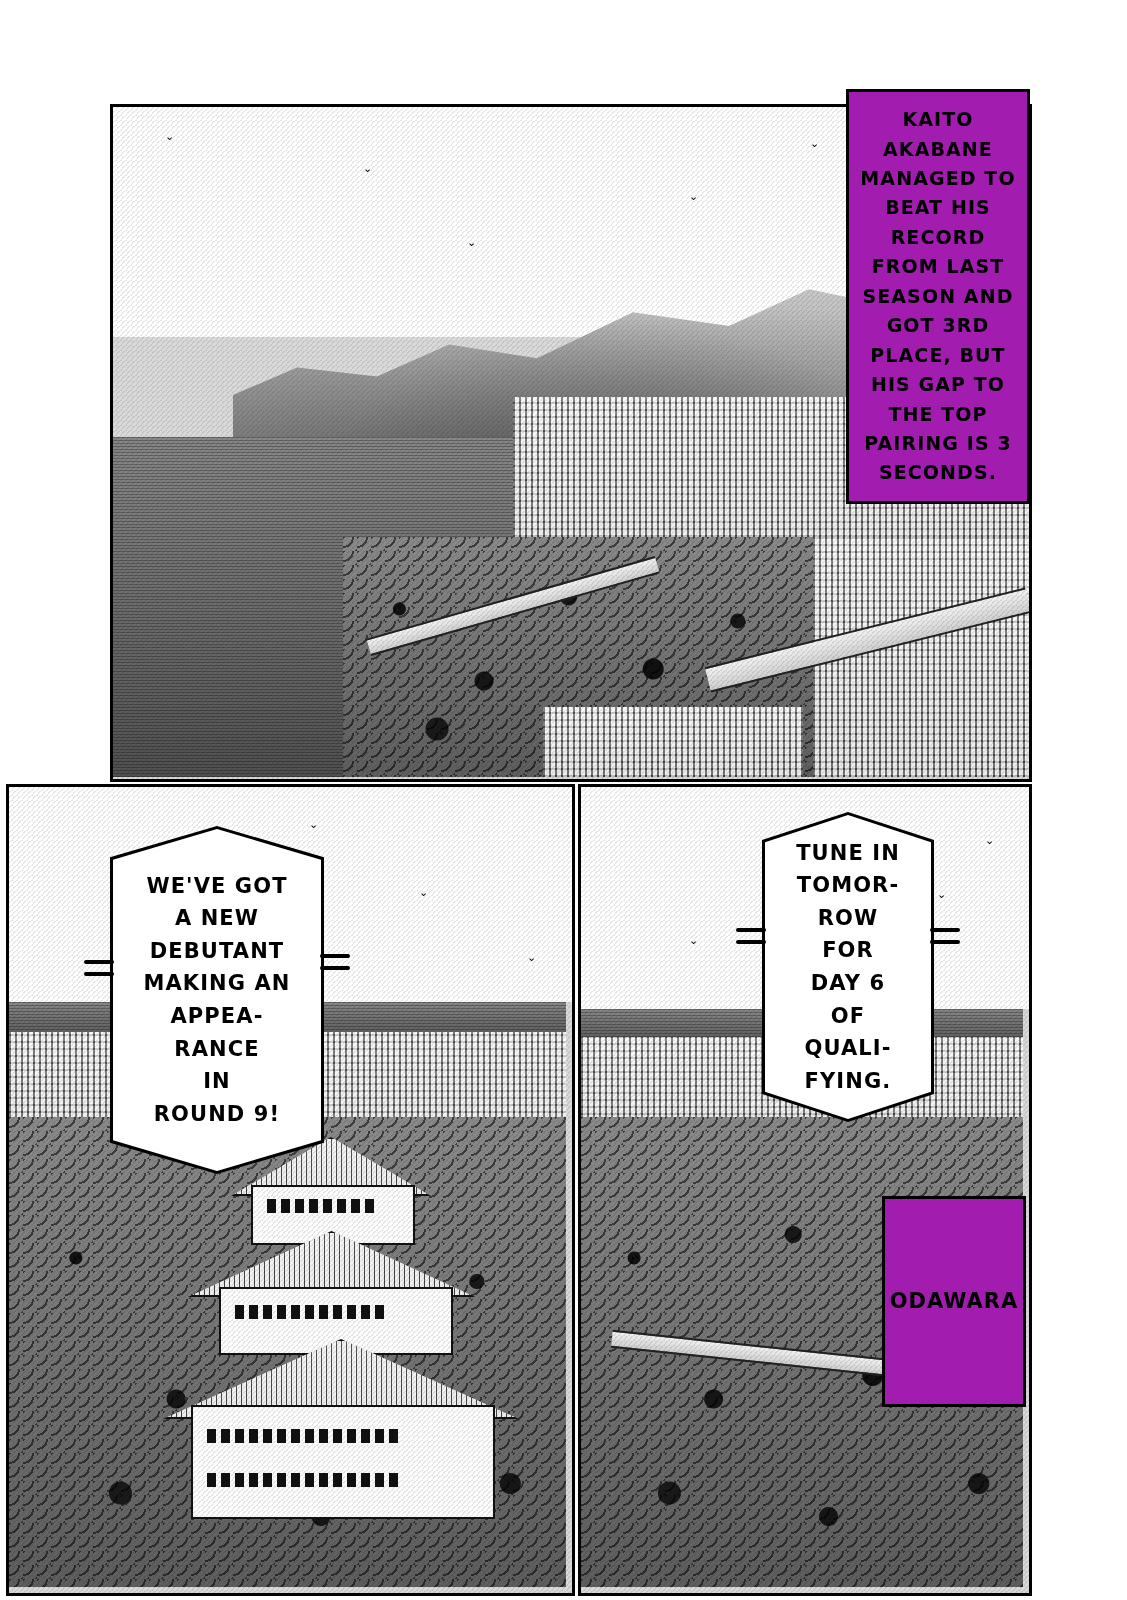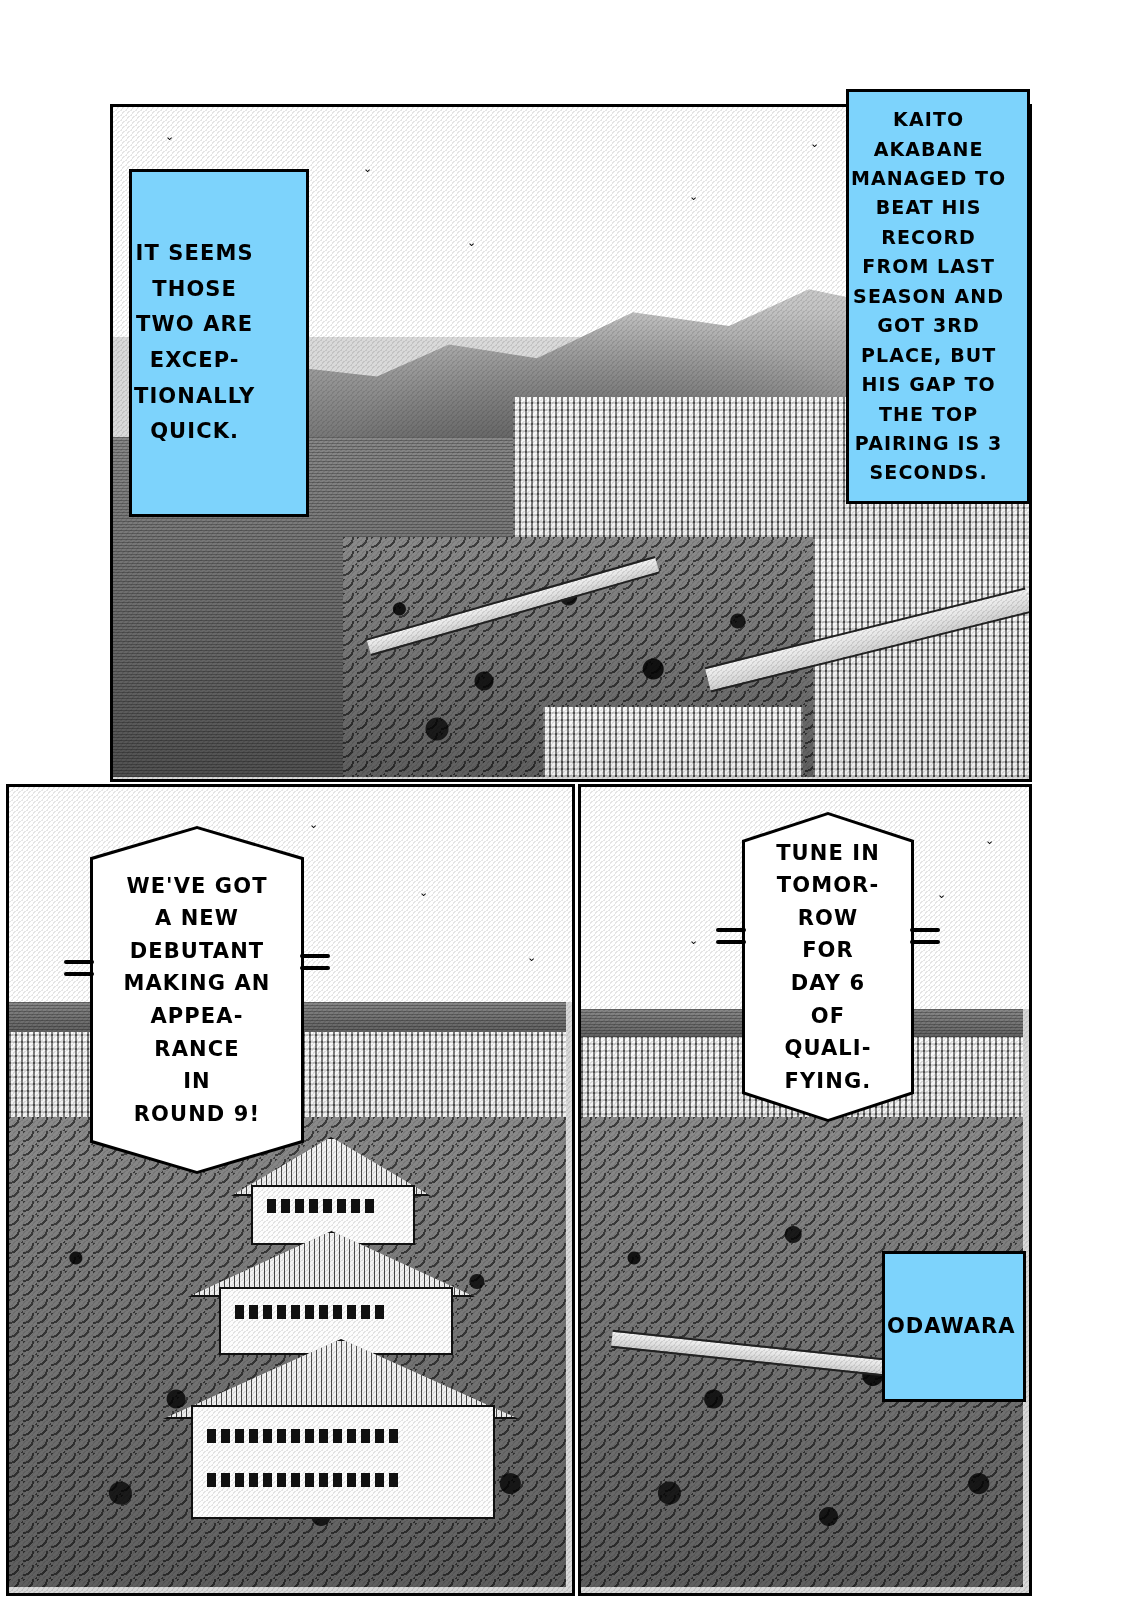--- a/index.html
+++ b/index.html
@@ -166,12 +166,12 @@
   
   .caption-box {
     position: absolute;
-    background: #7dd3fc;
+    background: #a21caf;
     border: 3px solid #000;
     box-sizing: border-box;
     display: flex;
     align-items: center;
-    justify-content: flex-start;
+    justify-content: center;
     text-align: center;
     padding: 10px 2px;
   }

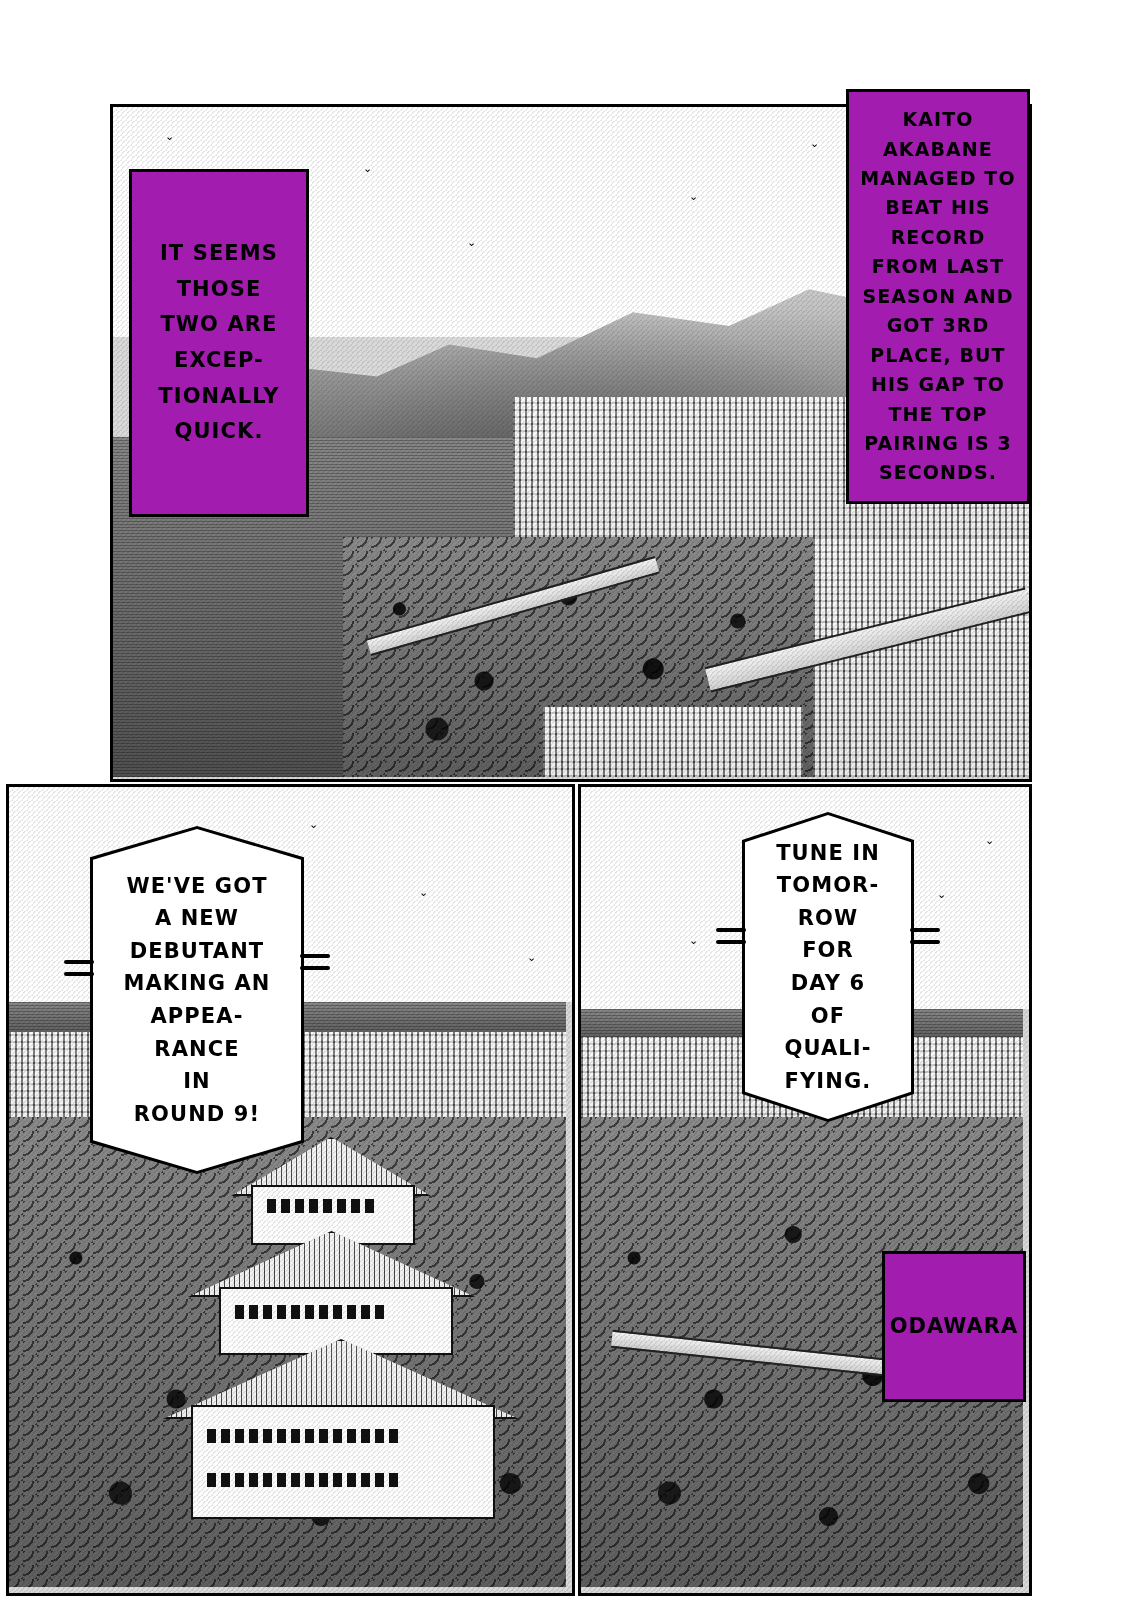--- a/index.html
+++ b/index.html
@@ -392,14 +392,6 @@
     <span class="bird" style="left:404px; top:48px;">⌄</span>
   </div>
 
-  <div class="caption-box" id="cap-quick">
-    <p>IT SEEMS
-THOSE
-TWO ARE
-EXCEP-
-TIONALLY
-QUICK.</p>
-  </div>
 
   <div class="caption-box" id="cap-broadcast">
     <p>KAITO

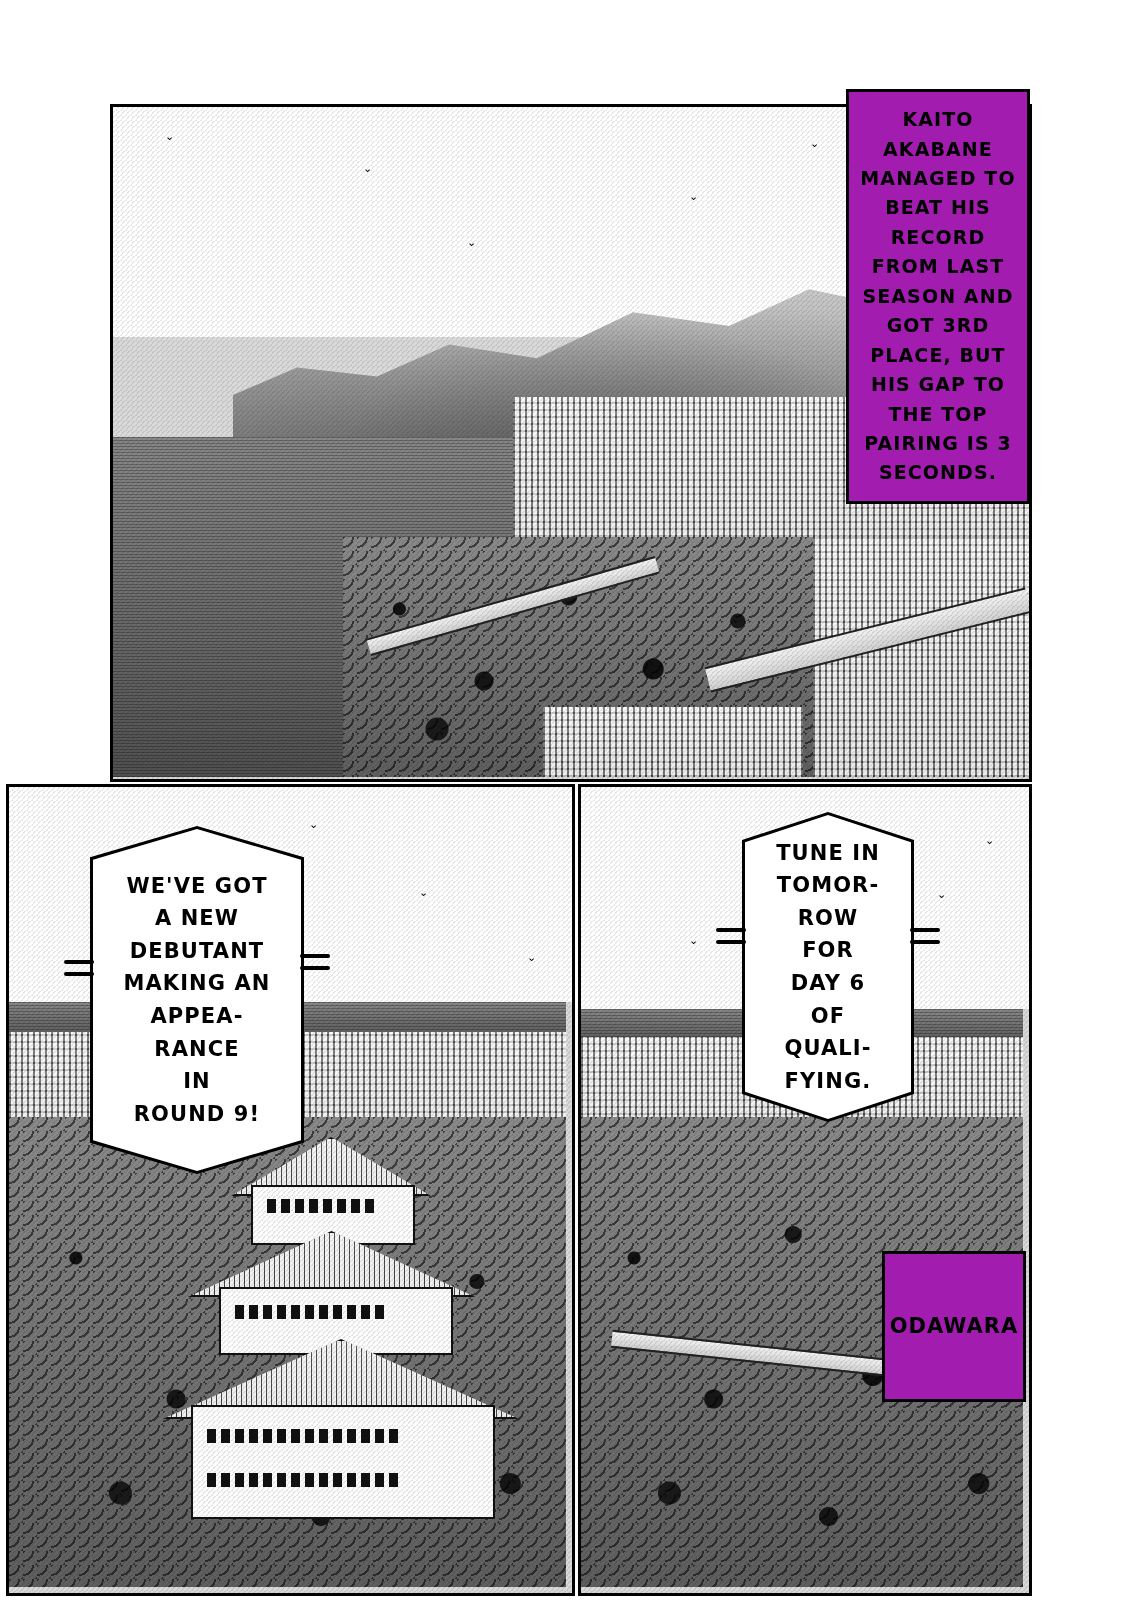--- a/index.html
+++ b/index.html
@@ -217,6 +217,7 @@
   .radio-balloon {
     position: absolute;
     z-index: 7;
+    margin-left: 20px;
   }
   .radio-balloon .body-outline {
     position: absolute;

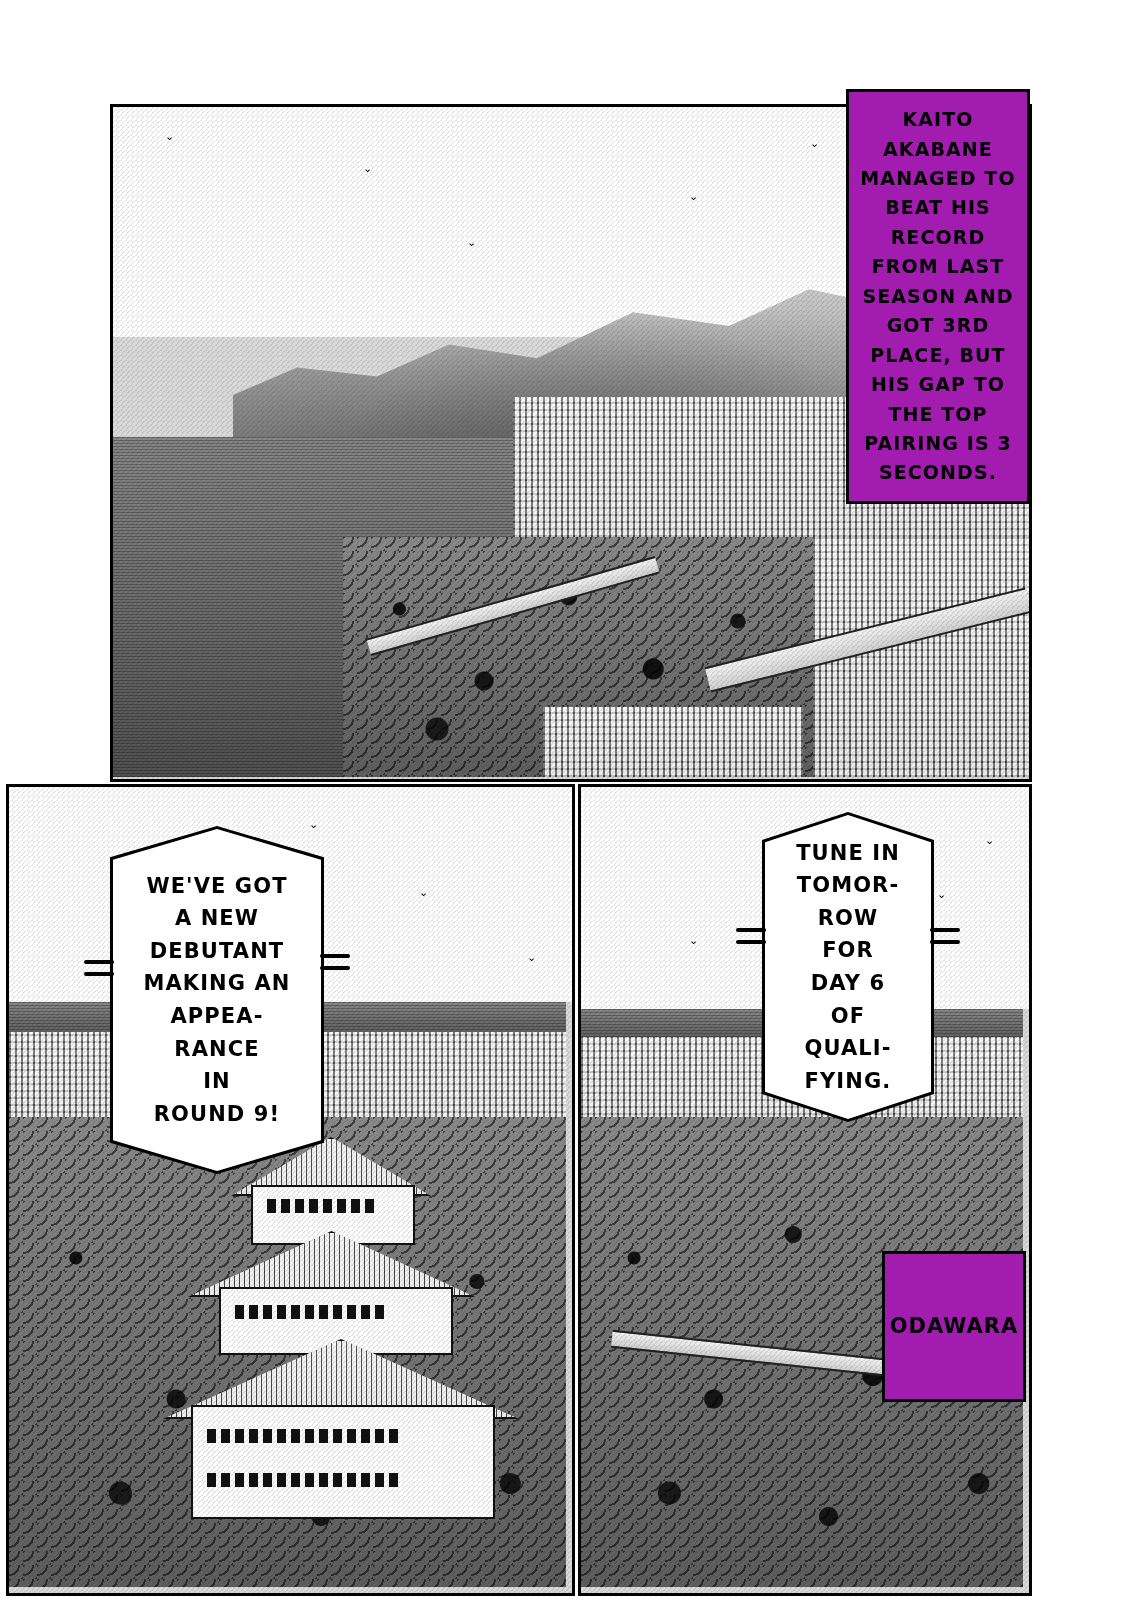--- a/index.html
+++ b/index.html
@@ -206,9 +206,9 @@
 
   #cap-odawara {
     left: 882px;
-    top: 1251px;
+    top: 1196px;
     width: 144px;
-    height: 151px;
+    height: 211px;
     z-index: 6;
   }
   #cap-odawara p { font-size: 21px; letter-spacing: 1px; }

